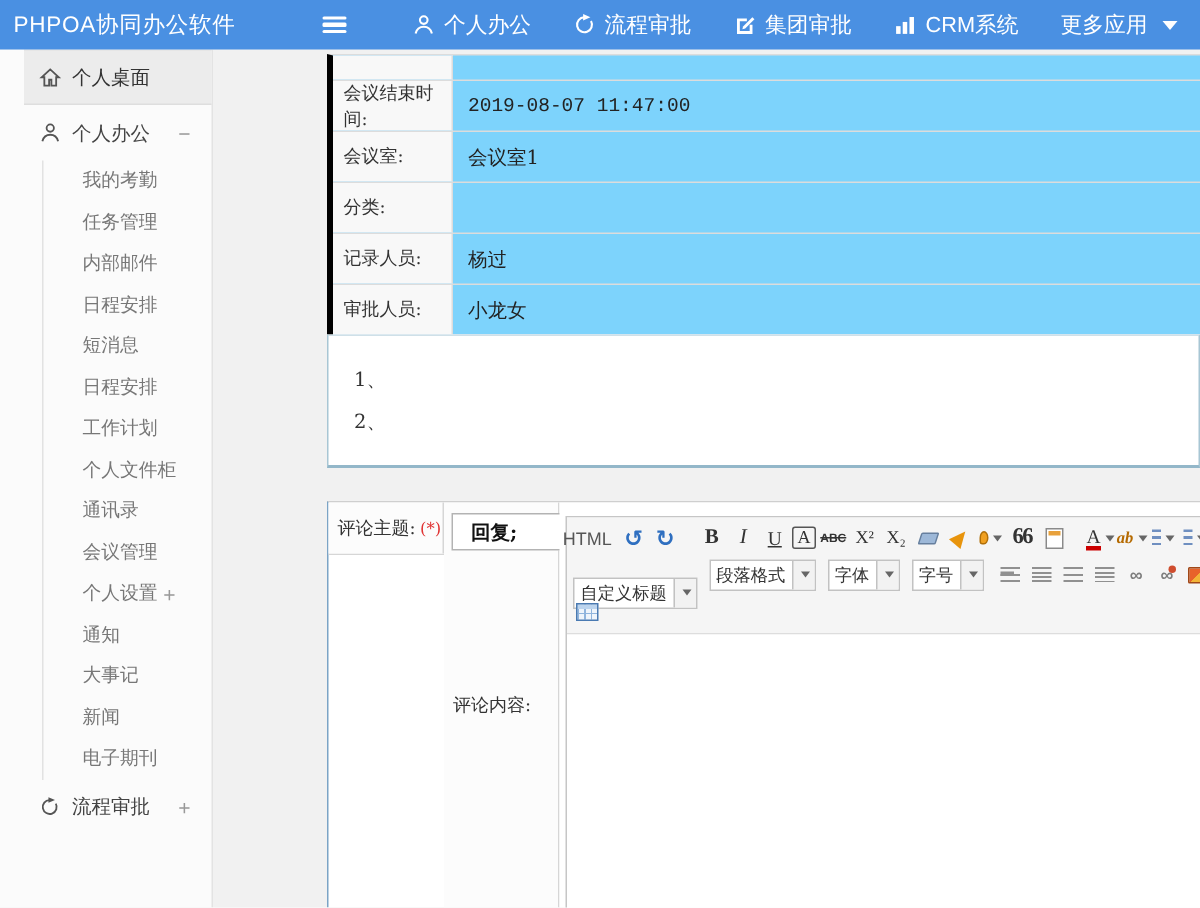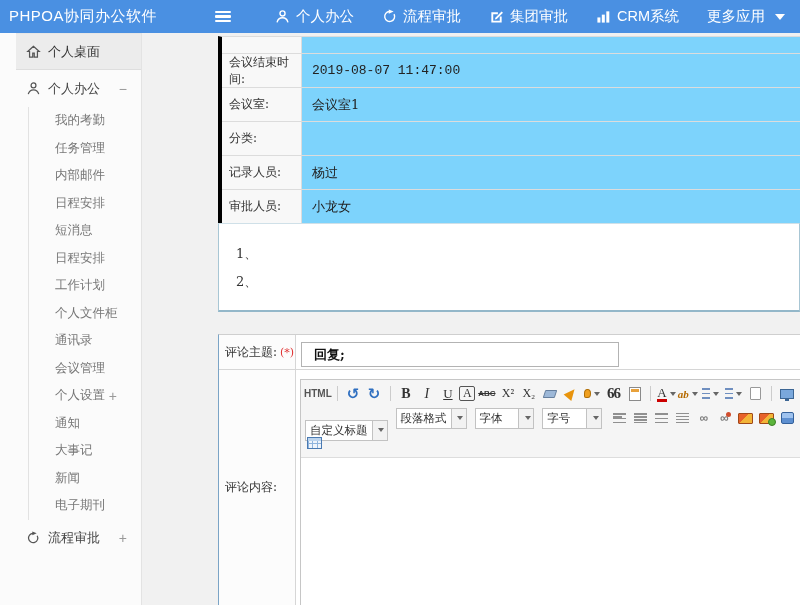--- a/index.html
+++ b/index.html
@@ -56,7 +56,7 @@
 
   
   .ctable { position:absolute; left:75px; top:301px; right:0; bottom:0; background:#fff;
-            border-top:1px solid #cfcfcf; border-left:1px solid #7ba4c6; display:flex; flex-direction:column; }
+            border-top:1px solid #cfcfcf; border-left:1px solid #7ba4c6; display:flex; }
   .crow { display:flex; }
   .crow-subject { height:35px; border-bottom:1px solid #d6d6d6; }
   .crow-content { flex:1; }

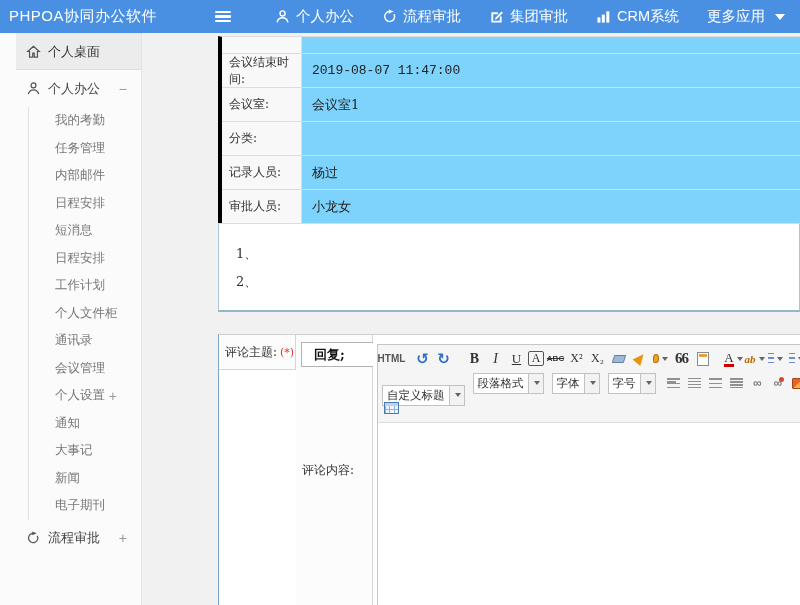--- a/index.html
+++ b/index.html
@@ -77,7 +77,7 @@
   .tb-btn { min-width:19px; height:19px; display:flex; align-items:center; justify-content:center;
             font-size:12px; color:#333; cursor:pointer; border-radius:2px; padding:0 2px; }
   .sep { width:1px; height:15px; background:#ccc; margin:0 4px; }
-  .b-html { font-size:10px; color:#555; font-weight:bold; letter-spacing:0; }
+  .b-html { font-size:12px; color:#555; font-weight:normal; letter-spacing:0; }
   .b-undo,.b-redo { color:#2f6fc0; font-size:15px; font-weight:bold; }
   .b-bold { font-family:"Liberation Serif",serif; font-weight:bold; font-size:14px; }
   .b-italic { font-family:"Liberation Serif",serif; font-style:italic; font-size:14px; }

